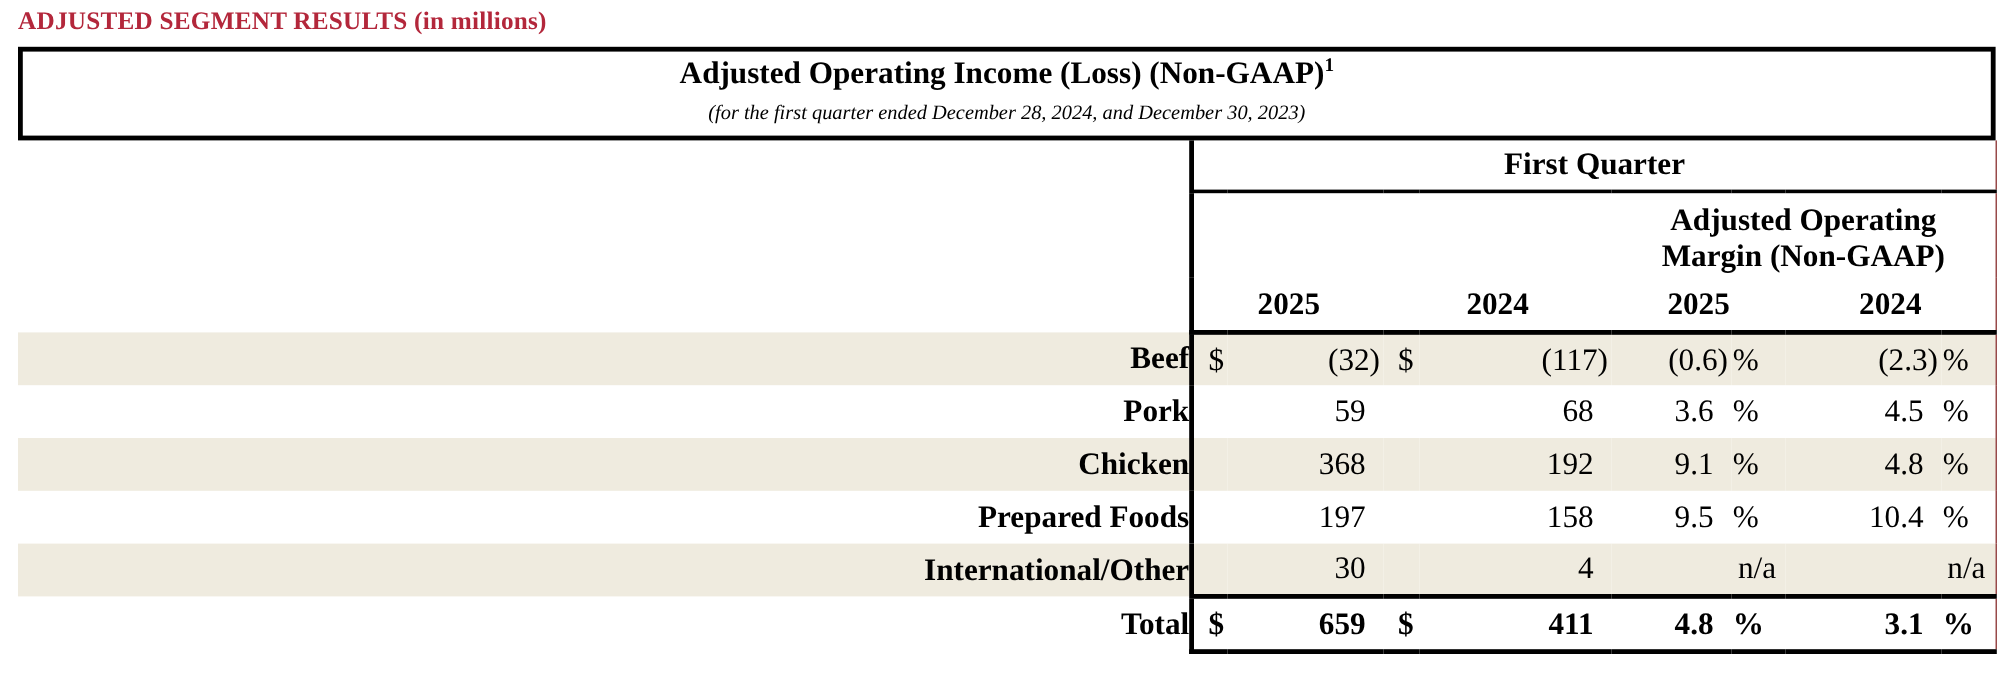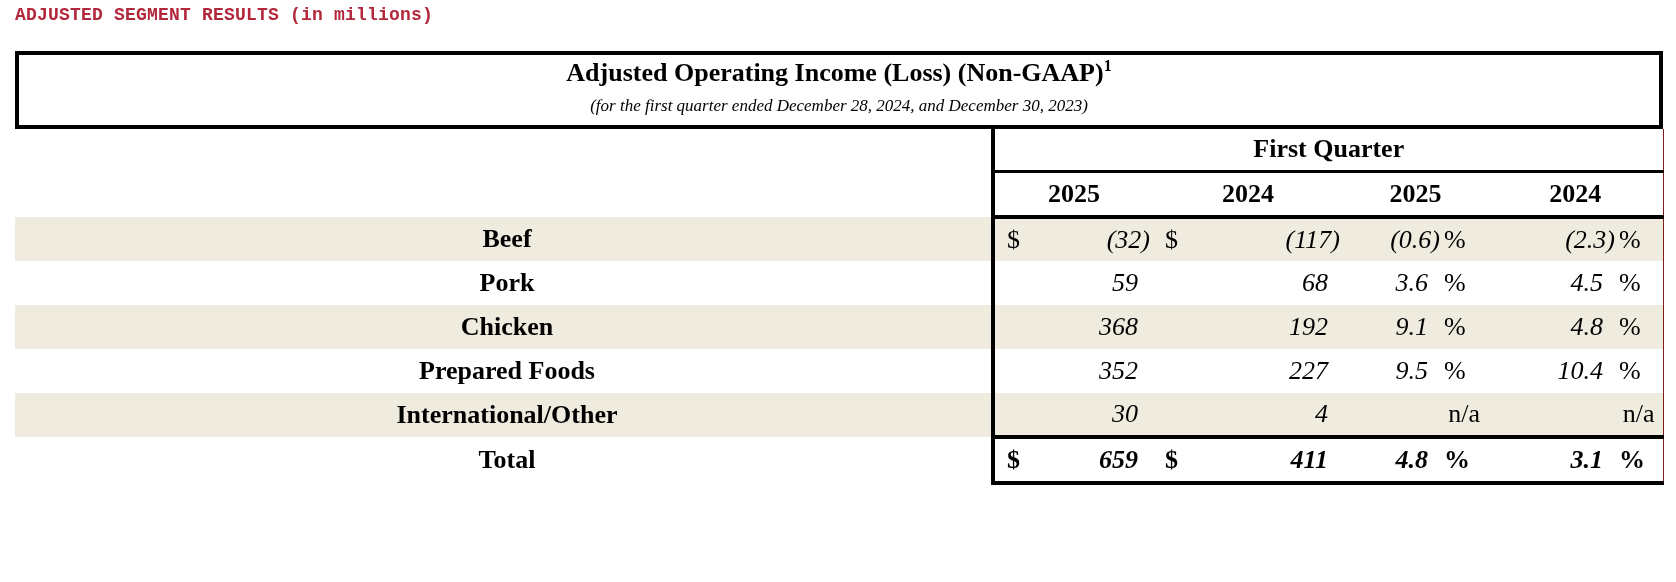--- a/index.html
+++ b/index.html
@@ -10,11 +10,10 @@
     color:#000000;
   }
   .main-title {
-    margin:5px 0 26px 15px;
-    font-size:18px; font-weight:bold;
+    margin:5px 0 9px 15px;
+    font-size:21px; font-weight:bold;
     color:#B3273B;
     letter-spacing:0.2px;
-    font-family:Liberation Mono, monospace;
   }
   .content { margin-left:15px; width:1648px; }
 

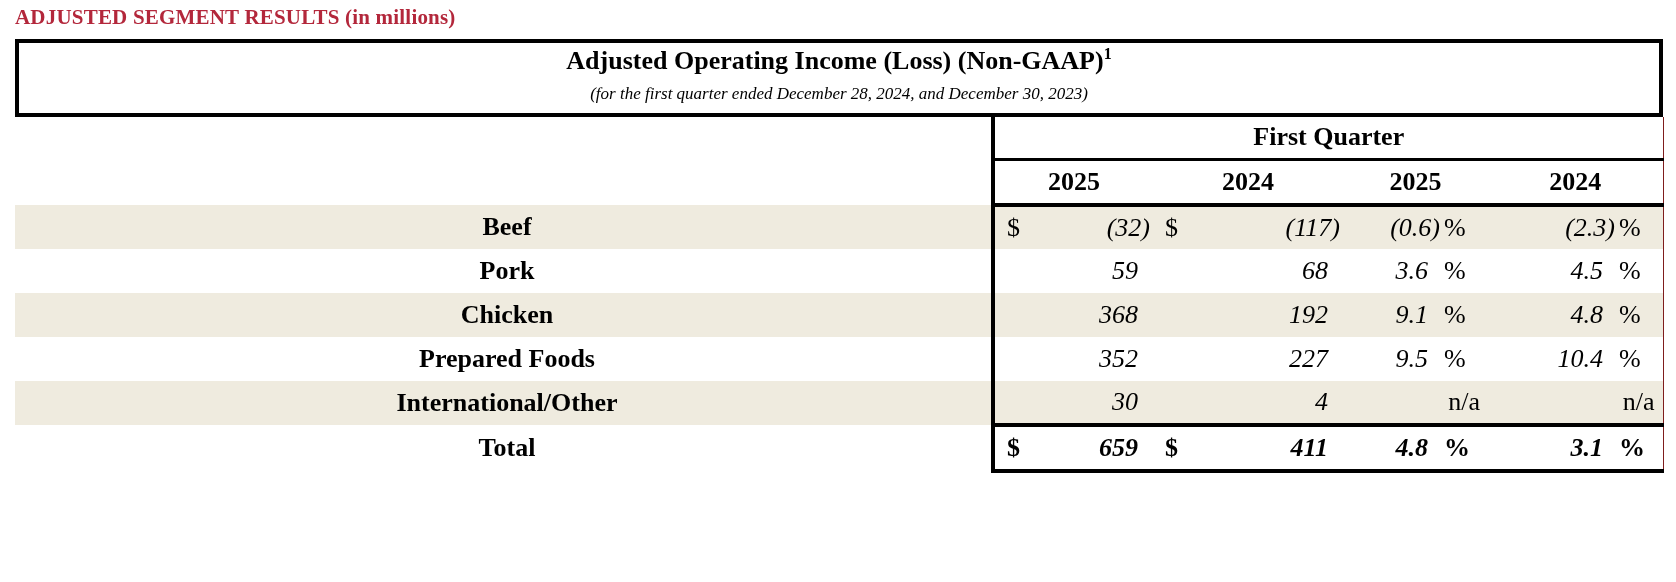--- a/index.html
+++ b/index.html
@@ -94,6 +94,14 @@
         <td></td>
         <td class="fq bL bR" colspan="8">First Quarter</td>
       </tr>
+      <tr class="mh-row">
+        <td></td>
+        <td class="bL" colspan="4"></td>
+        <td class="mh bR" colspan="4">
+          <div>Adjusted Operating</div>
+          <div>Margin (Non-GAAP)</div>
+        </td>
+      </tr>
       <tr class="yr-row">
         <td></td>
         <td class="yr bL bB4" colspan="2">2025</td>

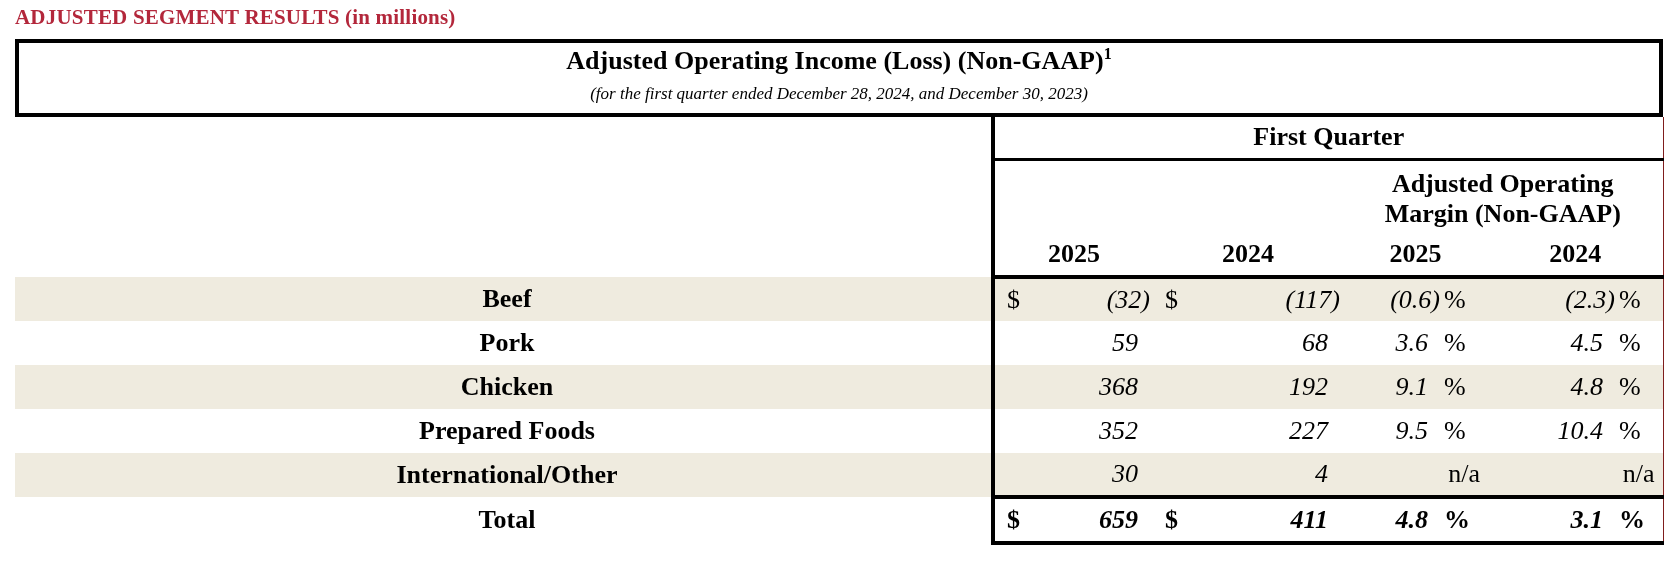--- a/index.html
+++ b/index.html
@@ -50,7 +50,7 @@
   
   tbody tr { height:44px; }
   tr.shade td { background:#EFEBDF; }
-  td.lbl { font-weight:bold; text-align:center; padding-left:8px; }
+  td.lbl { font-weight:bold; text-align:right; padding-left:8px; }
   td.dol { text-align:left; padding-left:12px; }
   td.val { text-align:right; padding-right:15px;font-style:italic; }
   td.val.paren { padding-right:3px; }

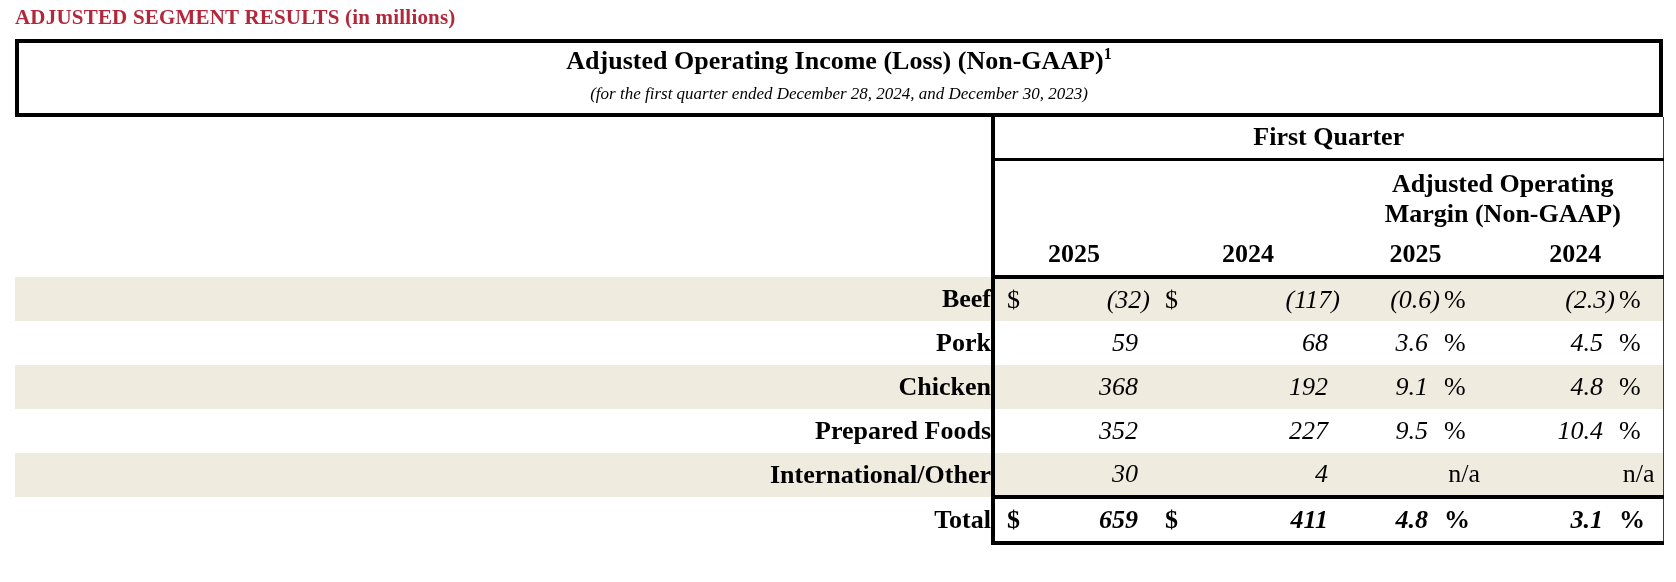--- a/index.html
+++ b/index.html
@@ -52,7 +52,7 @@
   tr.shade td { background:#EFEBDF; }
   td.lbl { font-weight:bold; text-align:right; padding-left:8px; }
   td.dol { text-align:left; padding-left:12px; }
-  td.val { text-align:right; padding-right:15px;font-style:italic; }
+  td.val { text-align:right; padding-right:15px; }
   td.val.paren { padding-right:3px; }
   td.pct { text-align:left; padding-left:1px; }
   td.na  { text-align:right; padding-right:8px; }

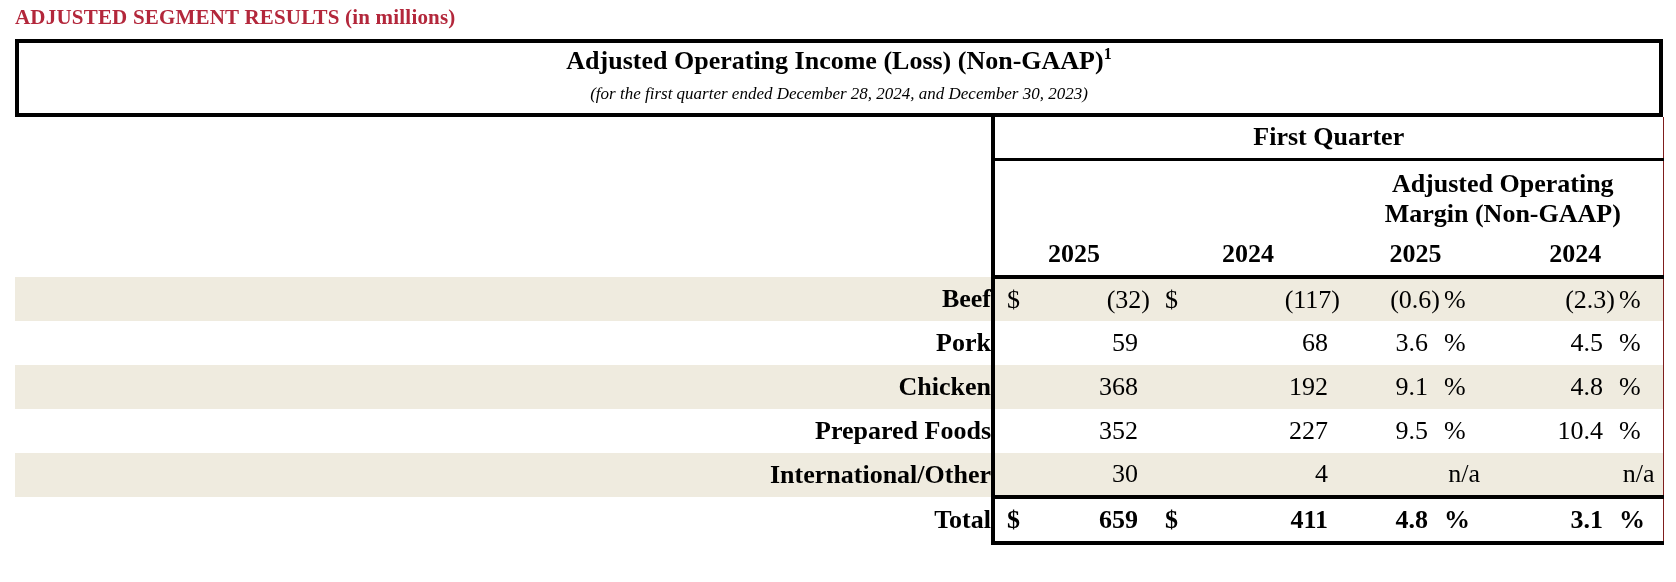--- a/index.html
+++ b/index.html
@@ -151,7 +151,7 @@
       <tr>
         <td class="lbl">Prepared Foods</td>
         <td class="dol bL"></td>
-        <td class="val">352</td>
+        <td class="val">197</td>
         <td class="dol"></td>
         <td class="val">227</td>
         <td class="val">9.5</td>

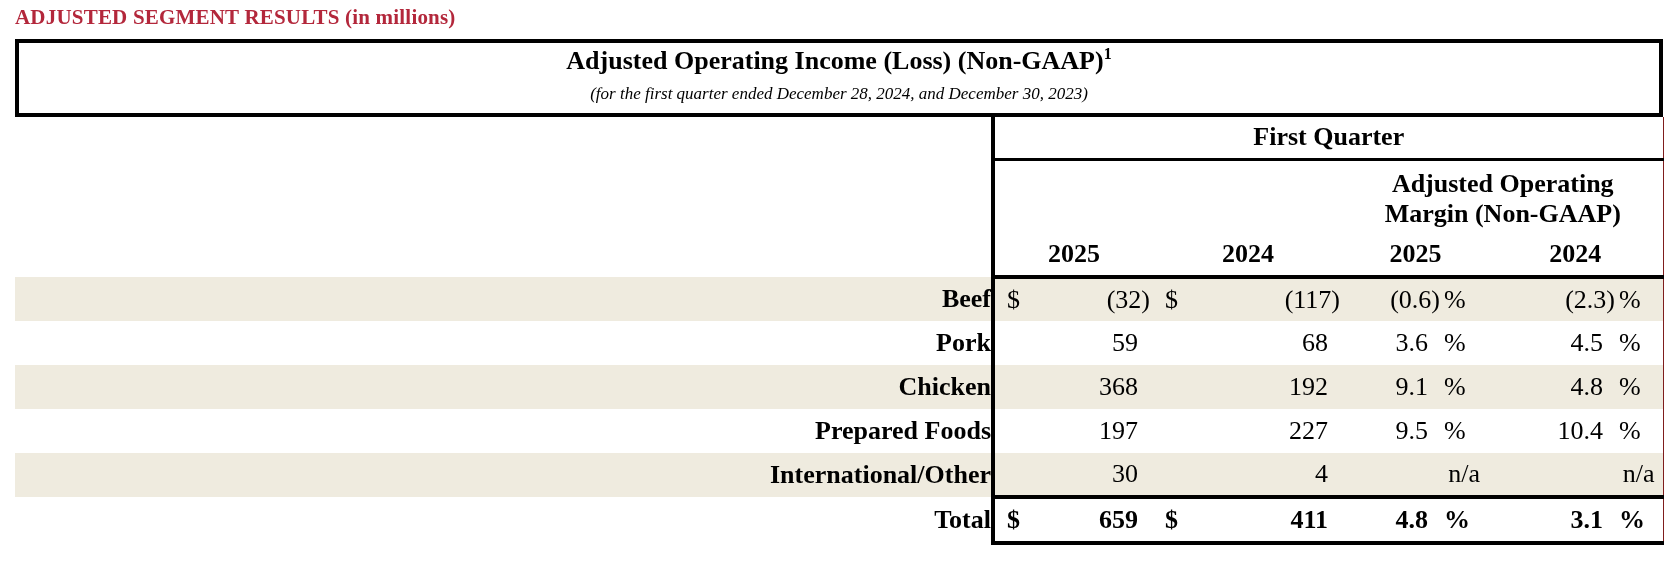--- a/index.html
+++ b/index.html
@@ -153,7 +153,7 @@
         <td class="dol bL"></td>
         <td class="val">197</td>
         <td class="dol"></td>
-        <td class="val">227</td>
+        <td class="val">158</td>
         <td class="val">9.5</td>
         <td class="pct">%</td>
         <td class="val">10.4</td>

